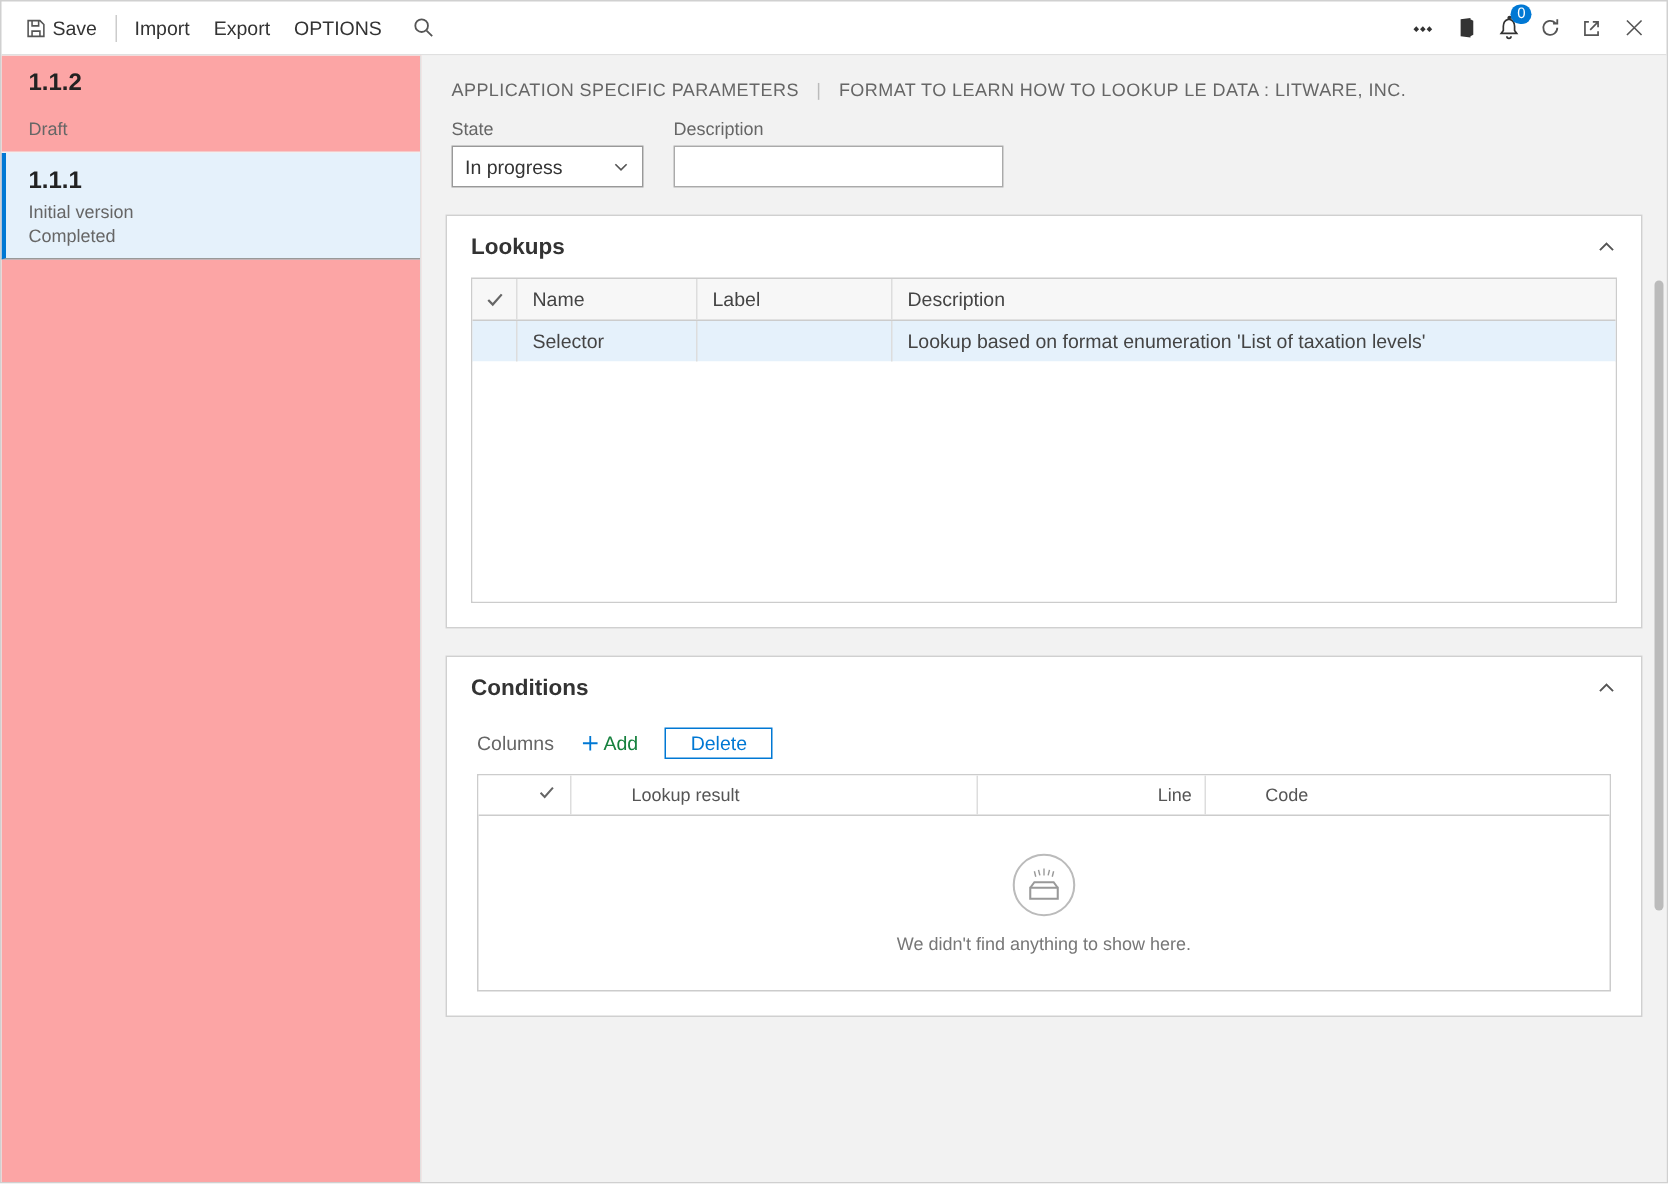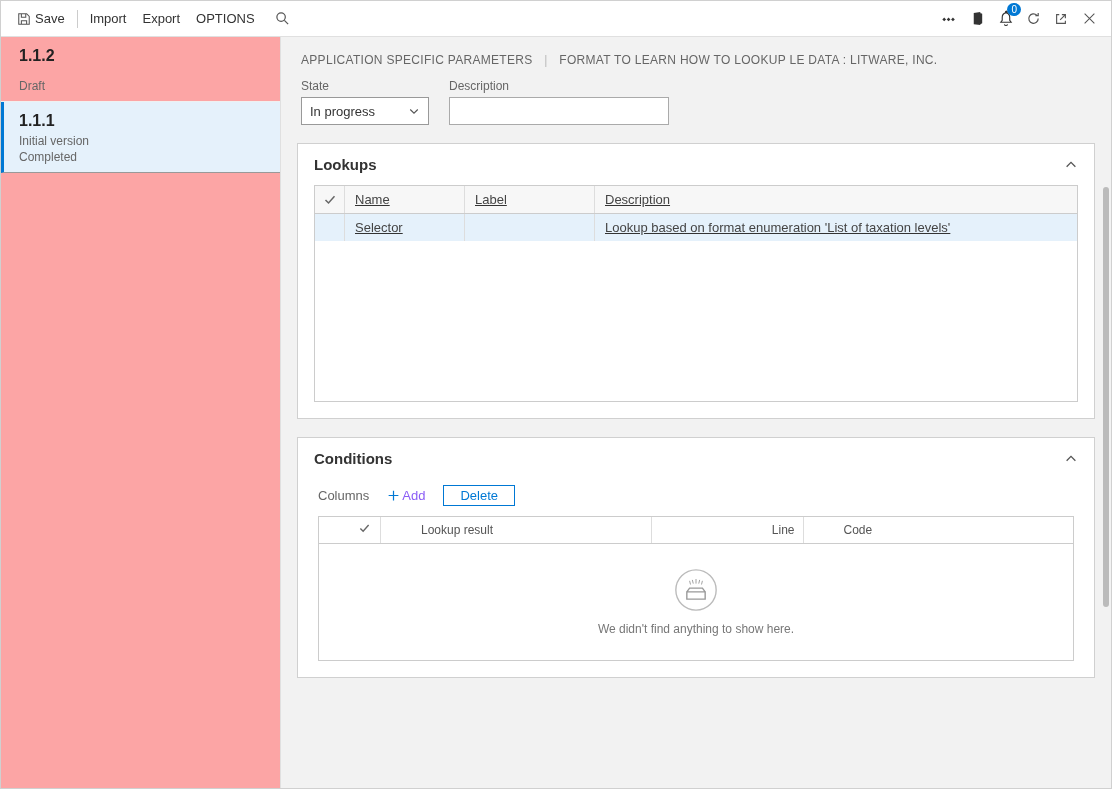--- a/index.html
+++ b/index.html
@@ -32,7 +32,7 @@
   
   .panel { background:#fff; border:1px solid #d0d0d0; margin:0 16px 18px 16px; }
   .panel-header { display:flex; align-items:center; justify-content:space-between; padding:12px 16px; font-size:15px; font-weight:600; border-bottom:0px solid #eee;}
-  .panel-body { padding:0 16px 16px 16px;text-decoration:underline; }
+  .panel-body { padding:0 16px 16px 16px; }
   .chev { display:inline-flex; }
   
   .table { border:1px solid #ccc; width:100%; }

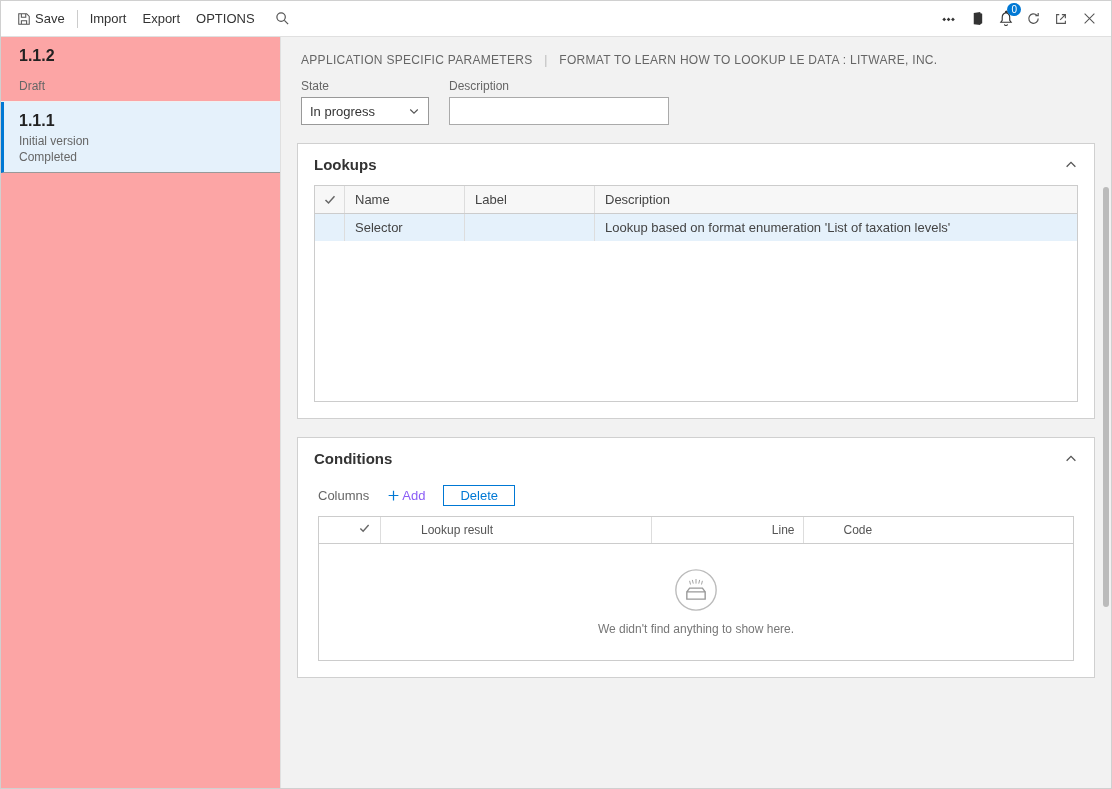--- a/index.html
+++ b/index.html
@@ -48,7 +48,7 @@
   
   .cond-toolbar { display:flex; align-items:center; gap:18px; padding:6px 20px 10px 20px; }
   .cond-toolbar .link { color:#666; font-size:13px; }
-  .cond-toolbar .add { color:#8b5cf6; display:flex; align-items:center; gap:2px; font-size:13px;}
+  .cond-toolbar .add { color:#15803d; display:flex; align-items:center; gap:2px; font-size:13px;}
   .cond-toolbar .delete { color:#0078d4; border:1px solid #0078d4; padding:2px 16px; font-size:13px;}
   .cond-table { margin:0 20px; border:1px solid #ccc; }
   .cond-head { display:flex; border-bottom:1px solid #ccc; background:#fff;}

